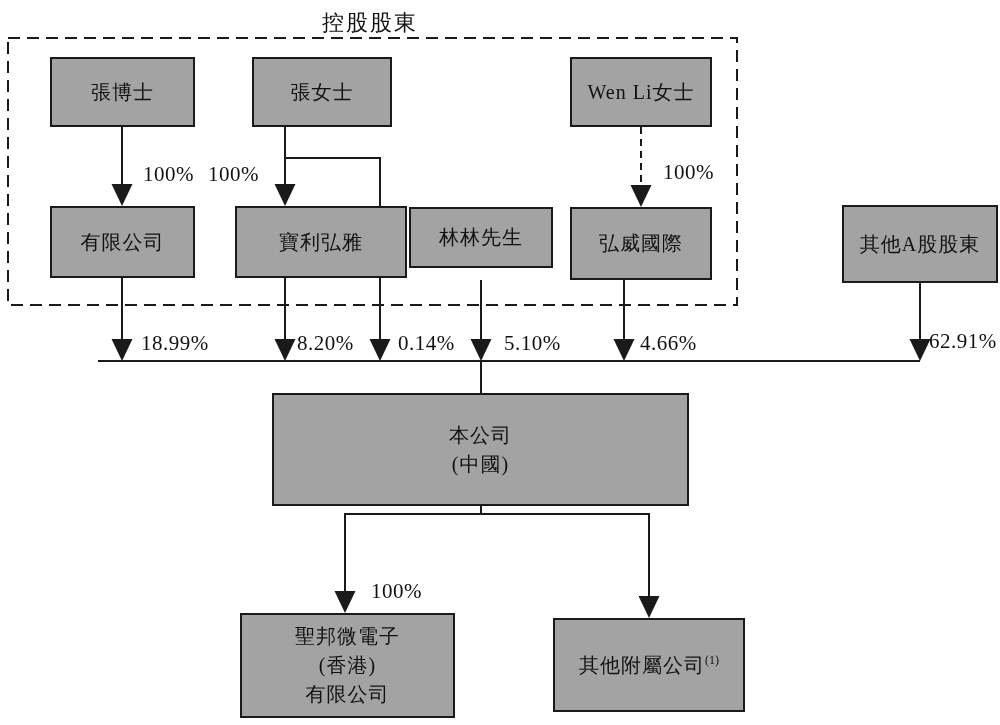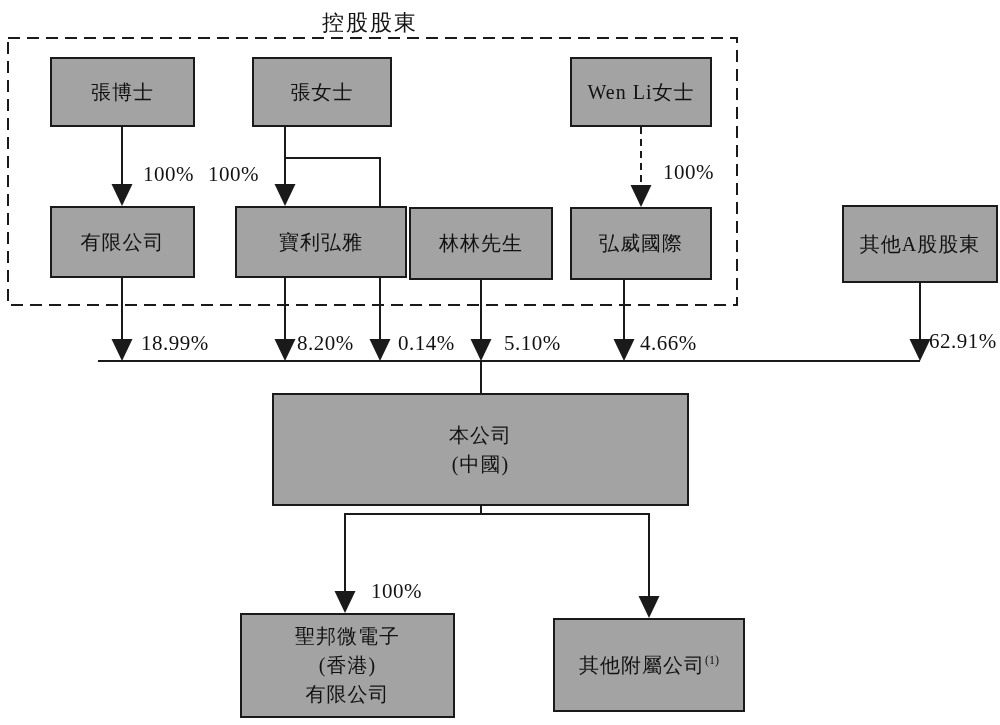--- a/index.html
+++ b/index.html
@@ -53,7 +53,7 @@
   #box-wen-li          { left: 570px; top: 57px;  width: 142px; height: 70px; }
   #box-hongshun        { left: 50px;  top: 206px; width: 145px; height: 72px; }
   #box-baoli           { left: 213px; top: 206px; width: 172px; height: 72px; margin-left: 22px; }
-  #box-lin-lin         { left: 409px; top: 207px; width: 144px; height: 73px; }
+  #box-lin-lin         { left: 409px; top: 207px; width: 144px; height: 61px; }
   #box-hongwei         { left: 570px; top: 207px; width: 142px; height: 73px; }
   #box-other-a         { left: 842px; top: 205px; width: 156px; height: 78px; }
   #box-company         { left: 272px; top: 393px; width: 417px; height: 113px; }

